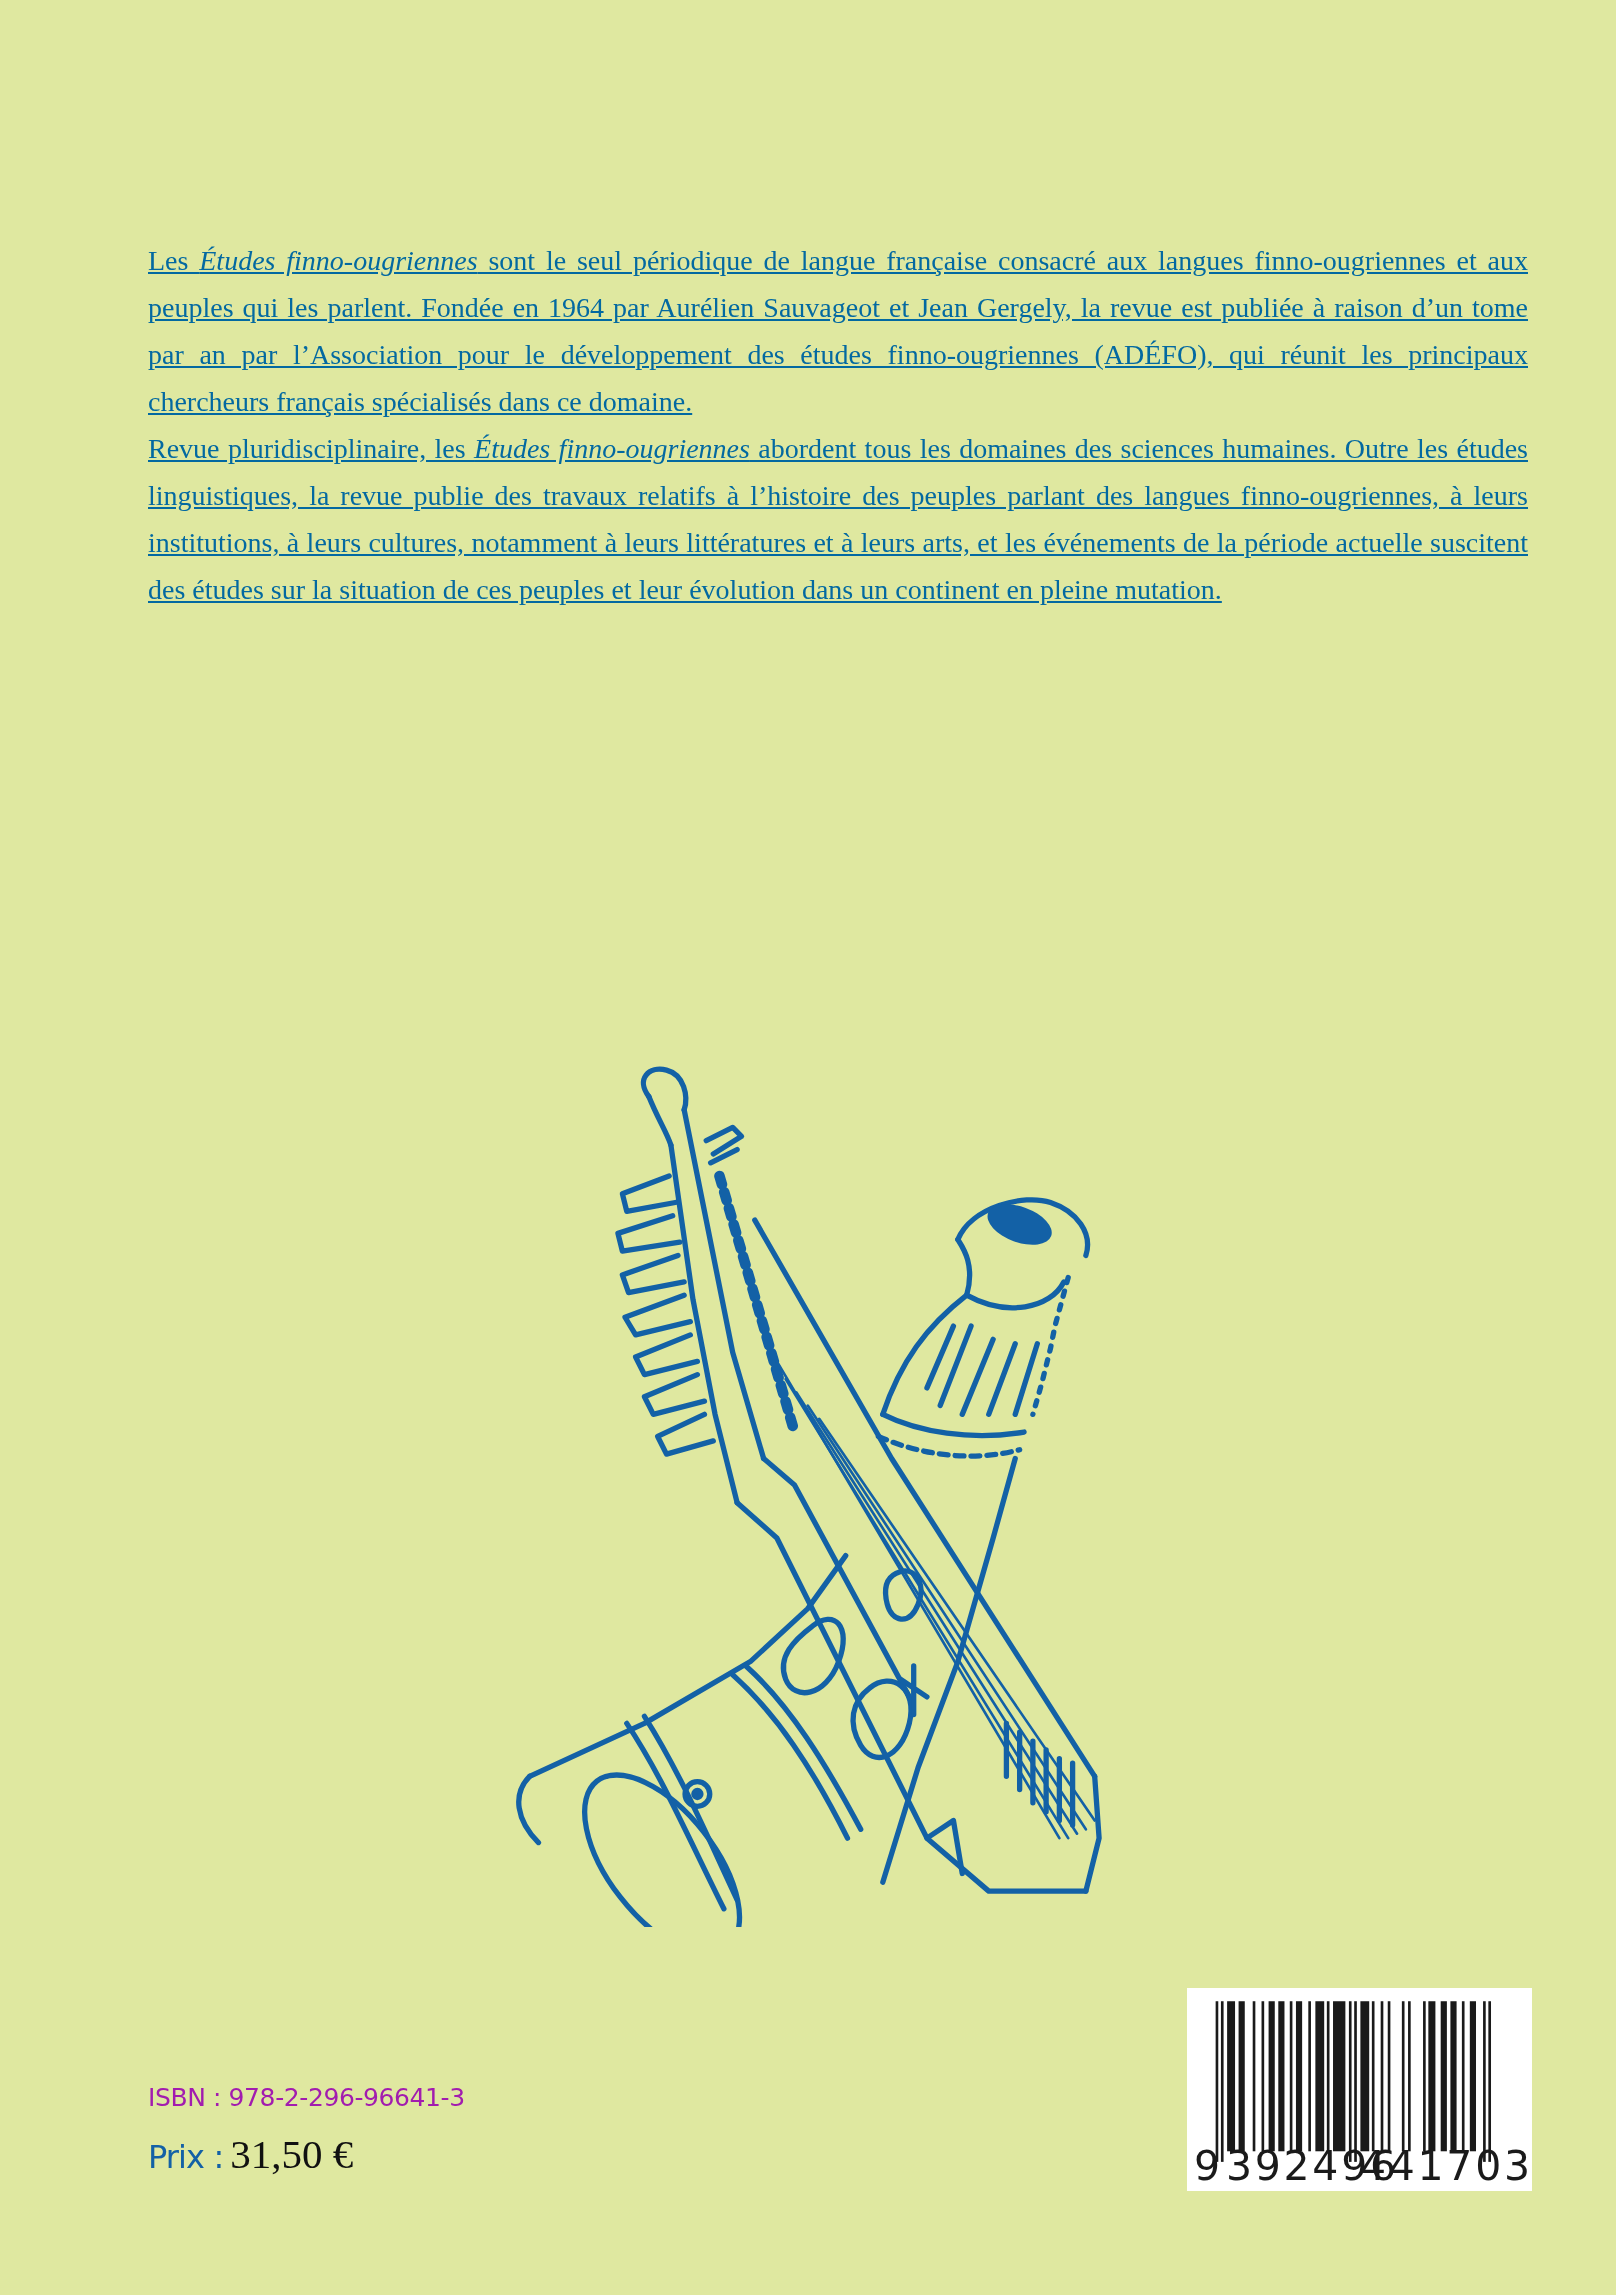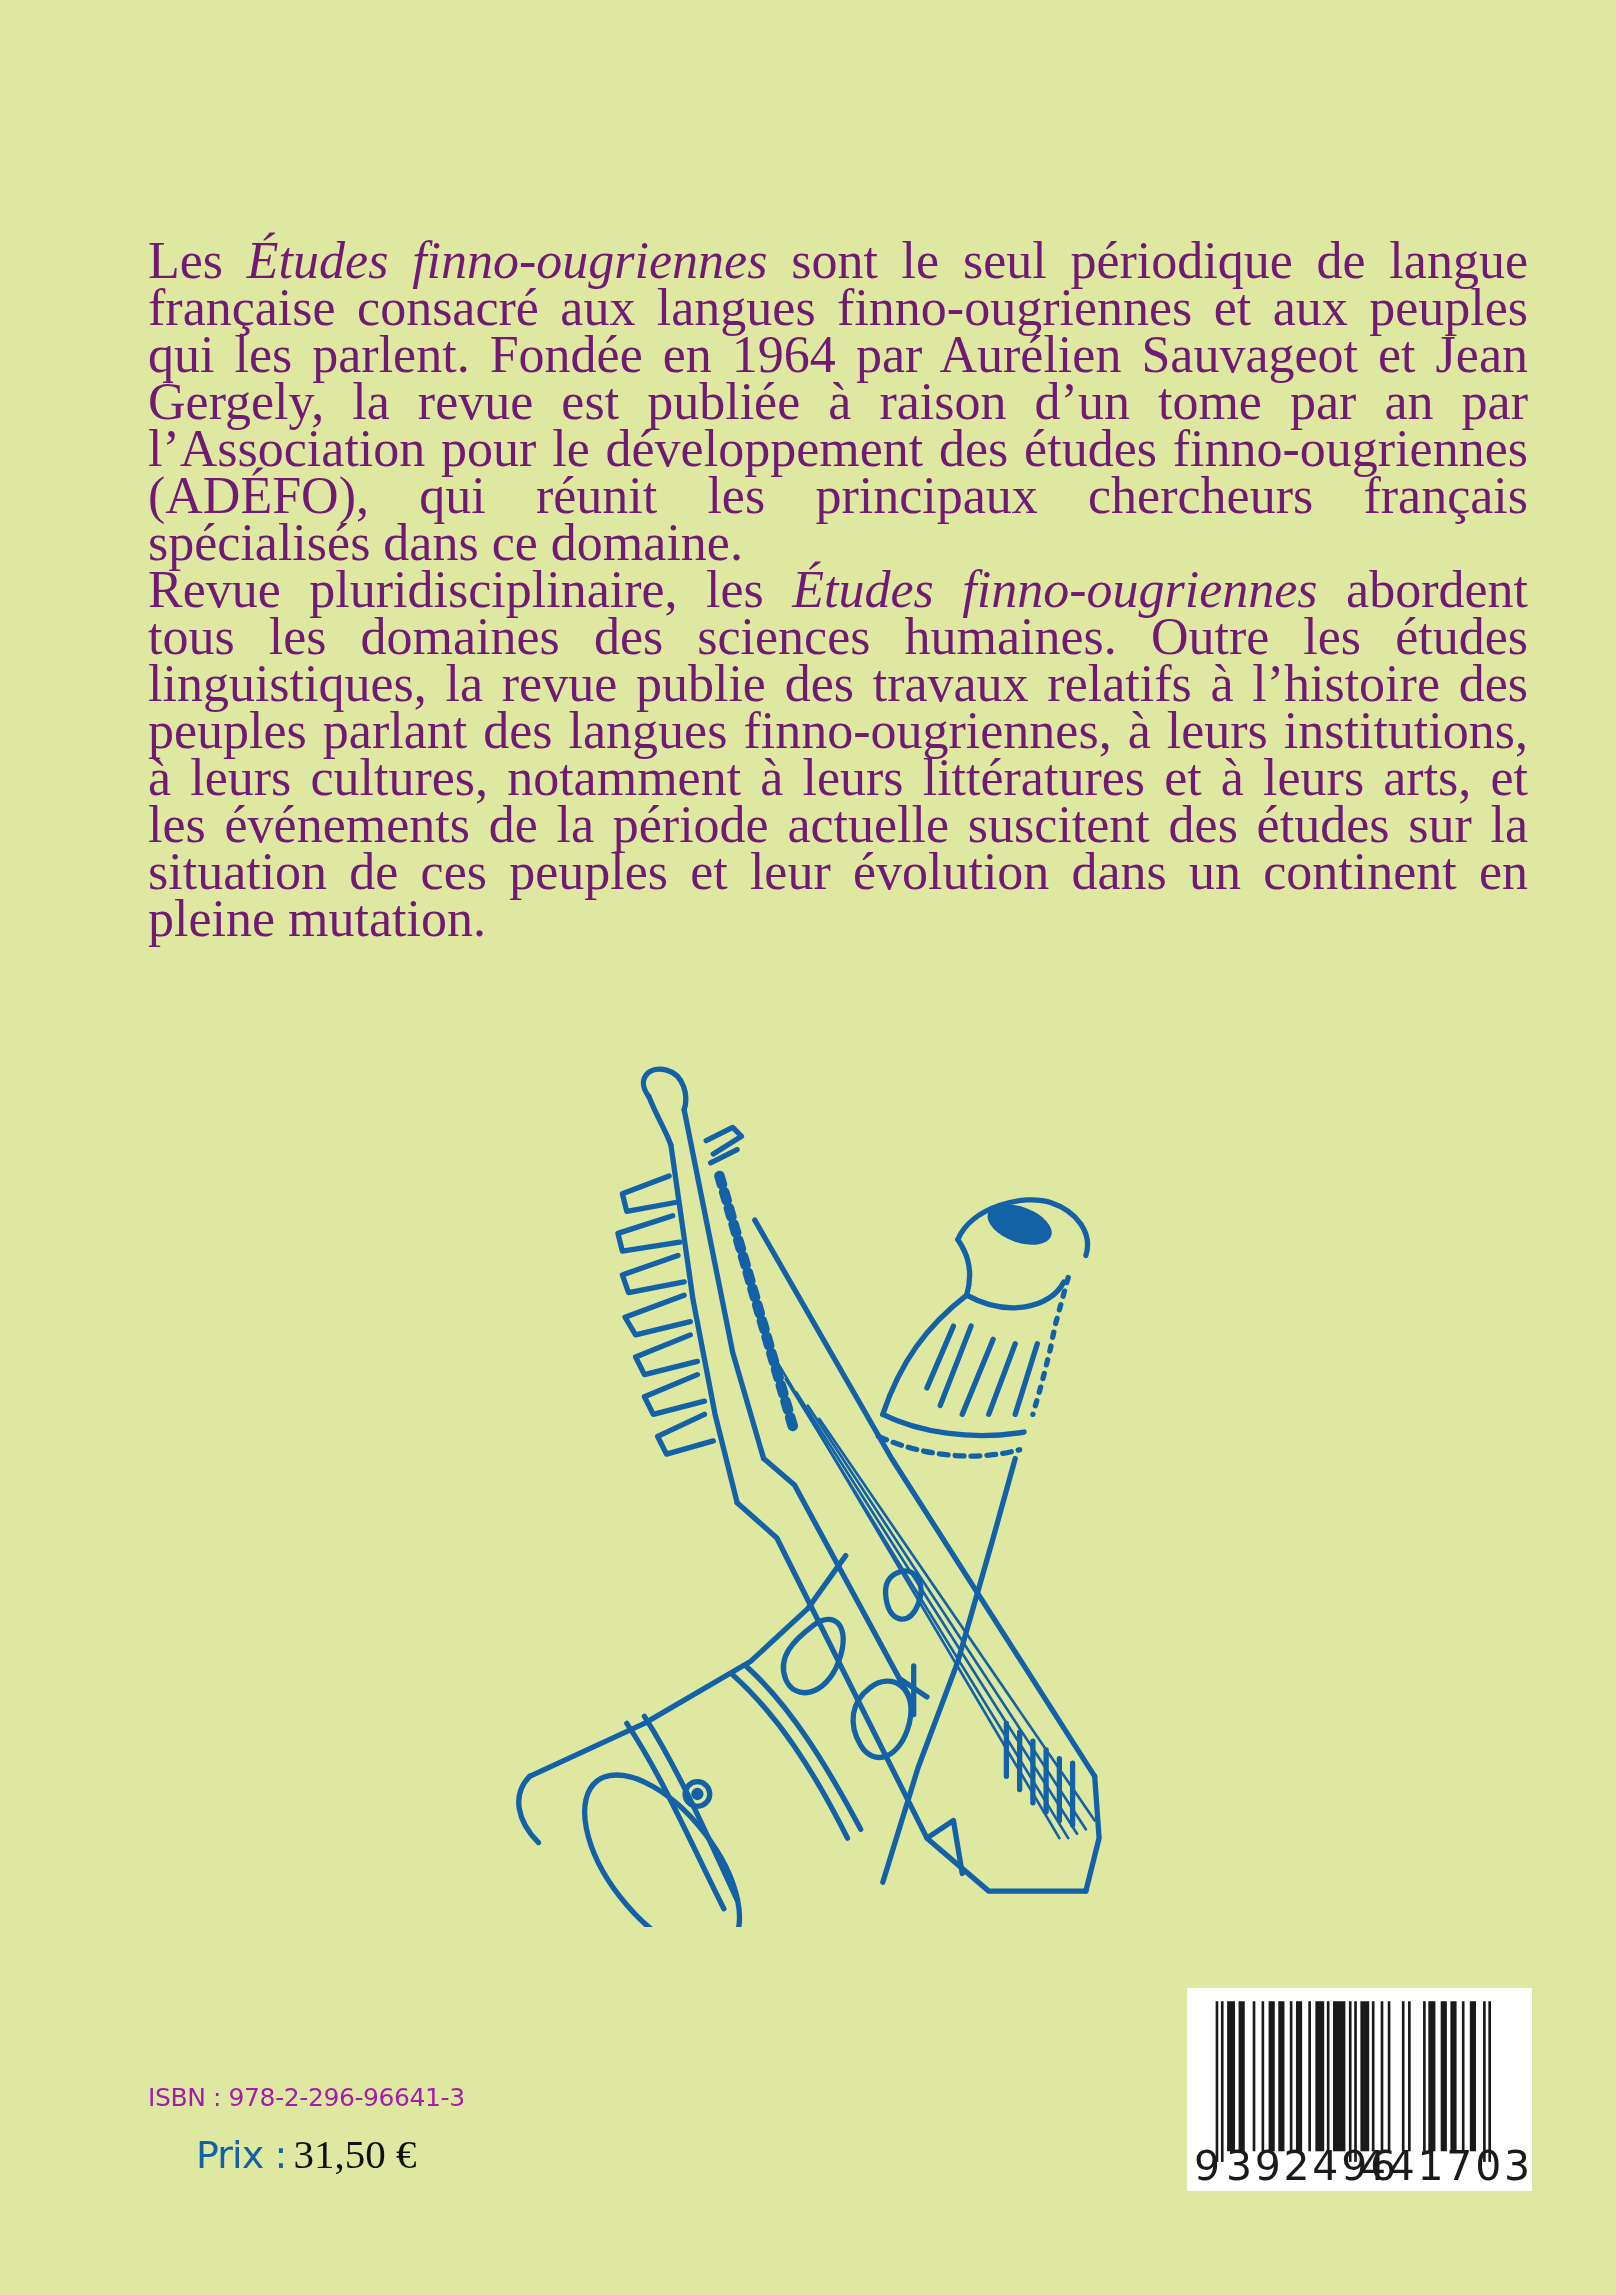--- a/index.html
+++ b/index.html
@@ -11,9 +11,9 @@
   }
   .blurb {
     position:absolute; left:148px; top:237px; width:1380px;
-    color:#701a75;
-    font-size:52px; line-height:47px;
-    text-align:justify; text-align-last:left;
+    color:#0369a1;
+    font-size:28px; line-height:47px;
+    text-align:justify; text-align-last:left;text-decoration:underline;
   }
   .blurb p { margin:0; }
   .blurb i { font-style:italic; }

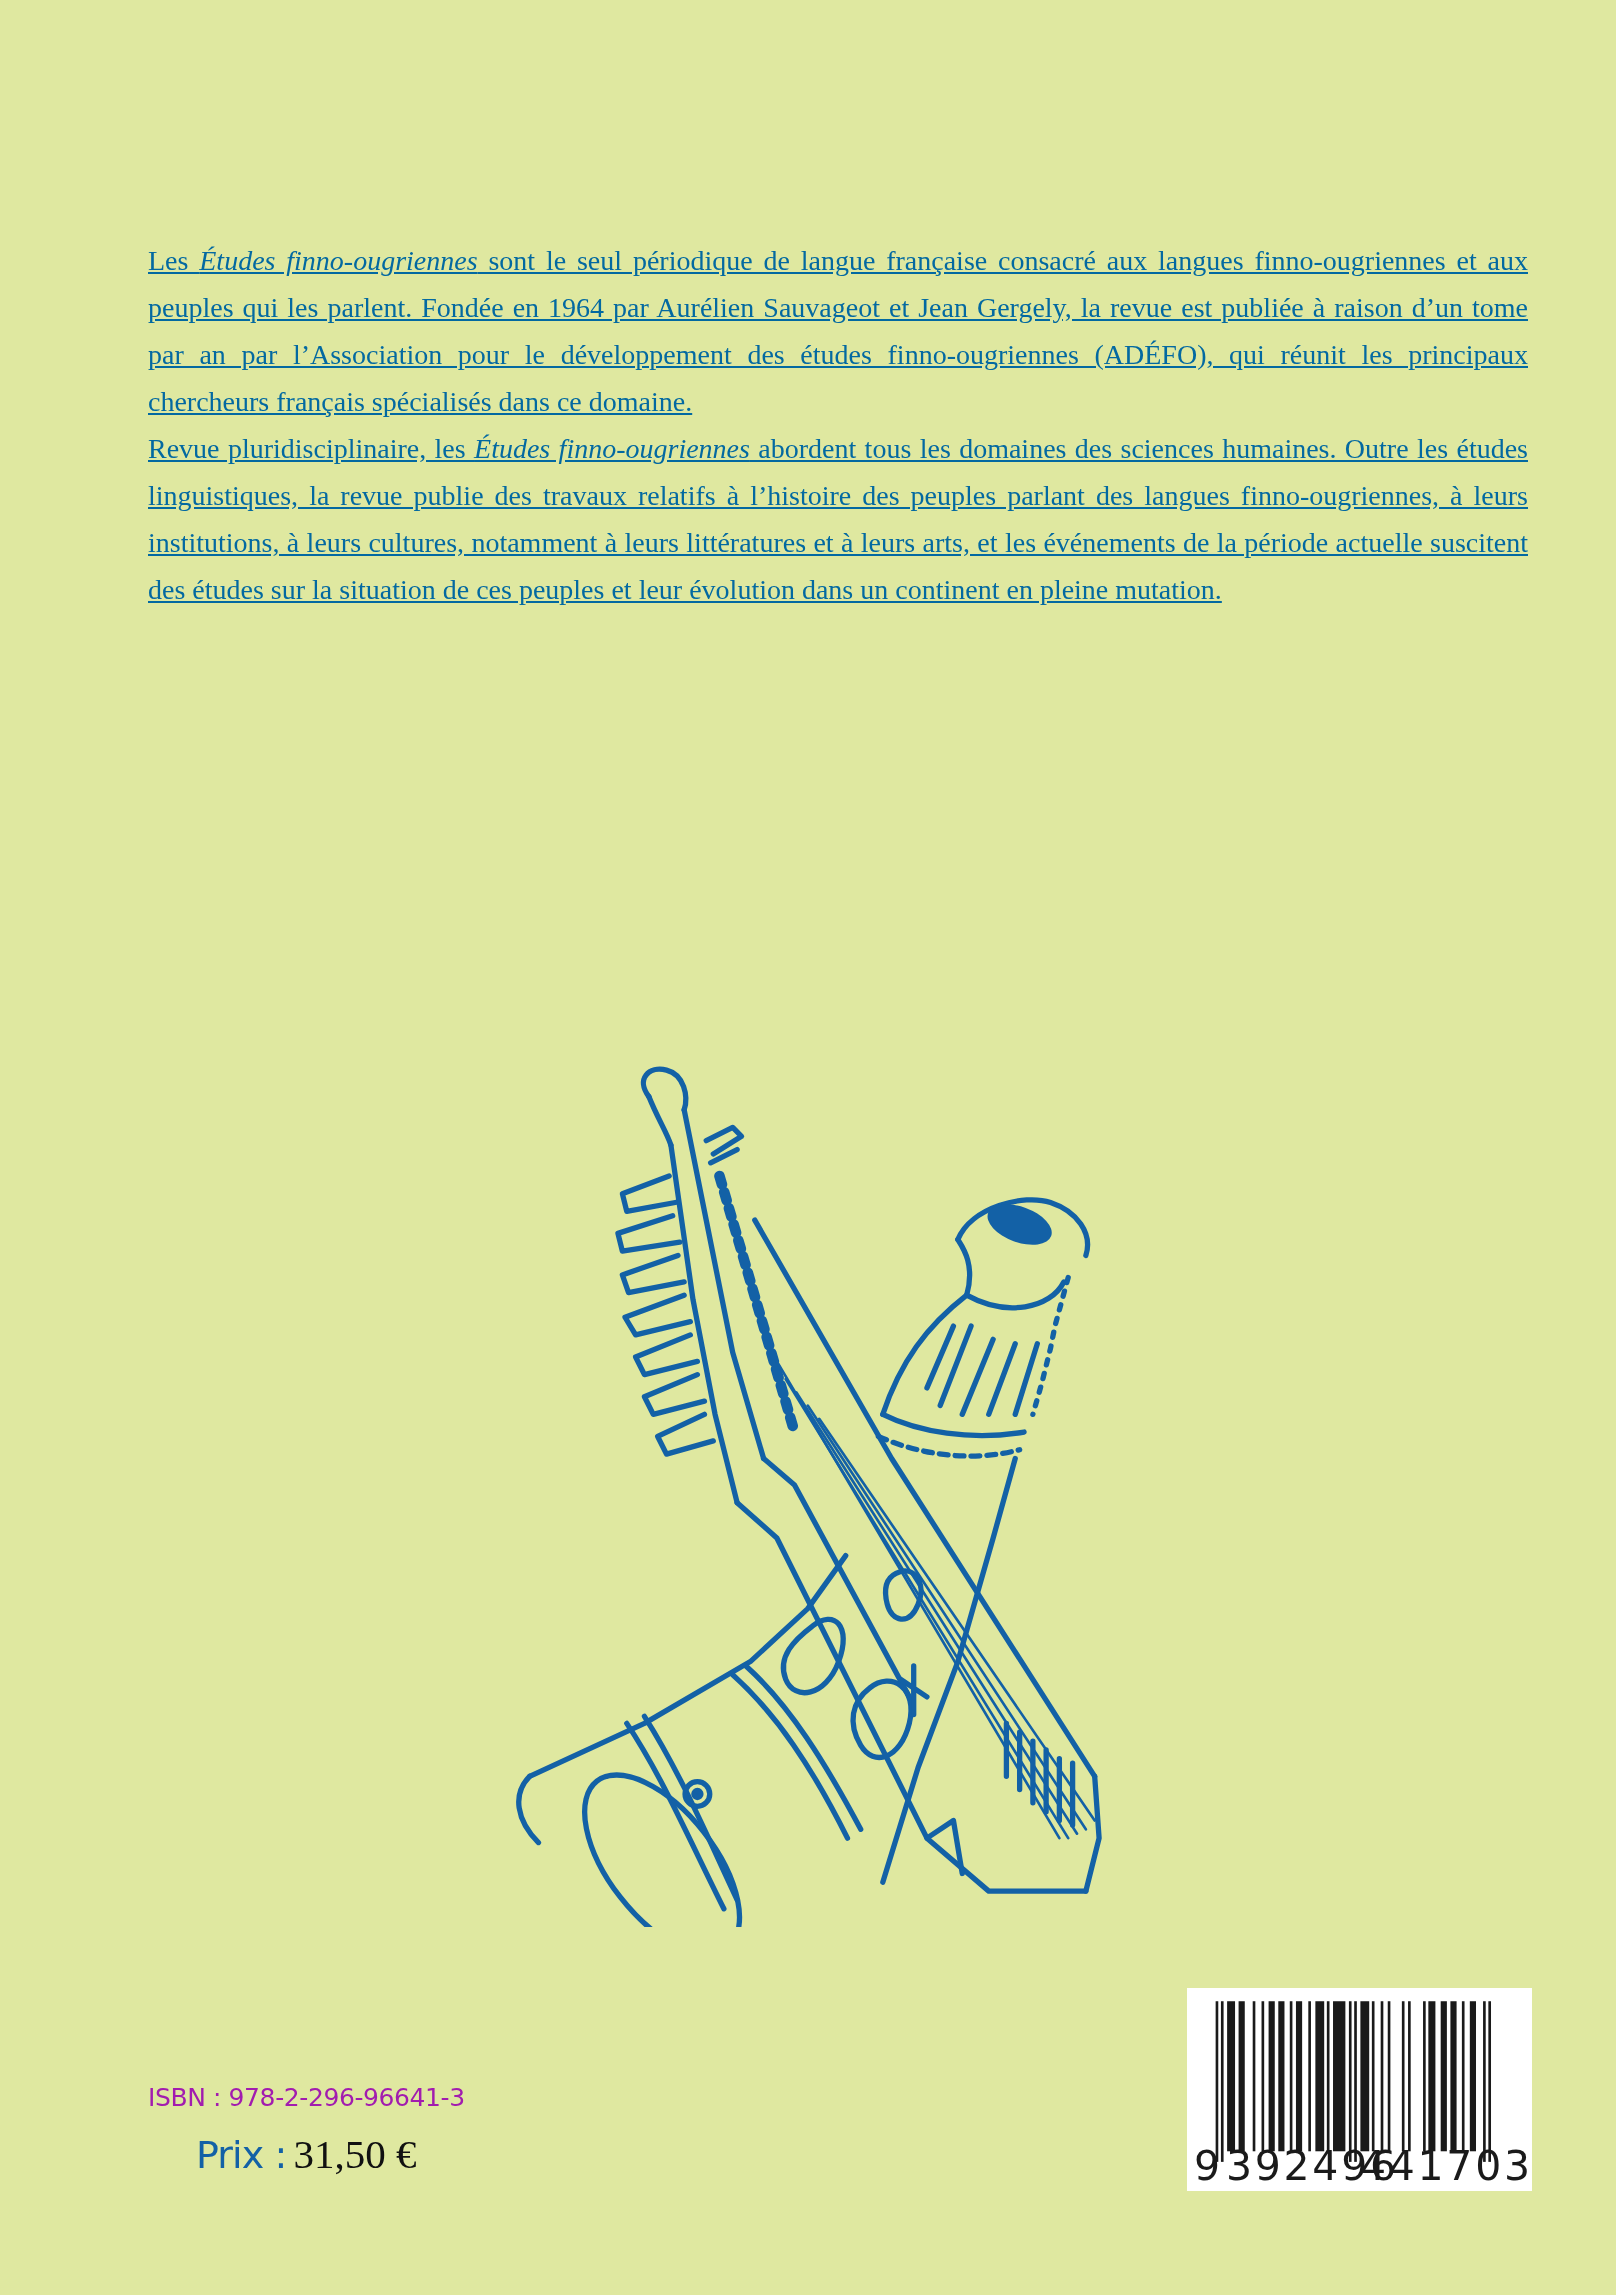--- a/index.html
+++ b/index.html
@@ -31,7 +31,7 @@
   }
   .price-label {
     font-family:"DejaVu Sans", "Liberation Sans", sans-serif;
-    font-size:38px; color:#1361a6; letter-spacing:-0.9px;margin-left:48px;
+    font-size:32px; color:#1361a6; letter-spacing:-0.9px;
   }
   .price-value {
     font-family:"Liberation Serif", serif;

